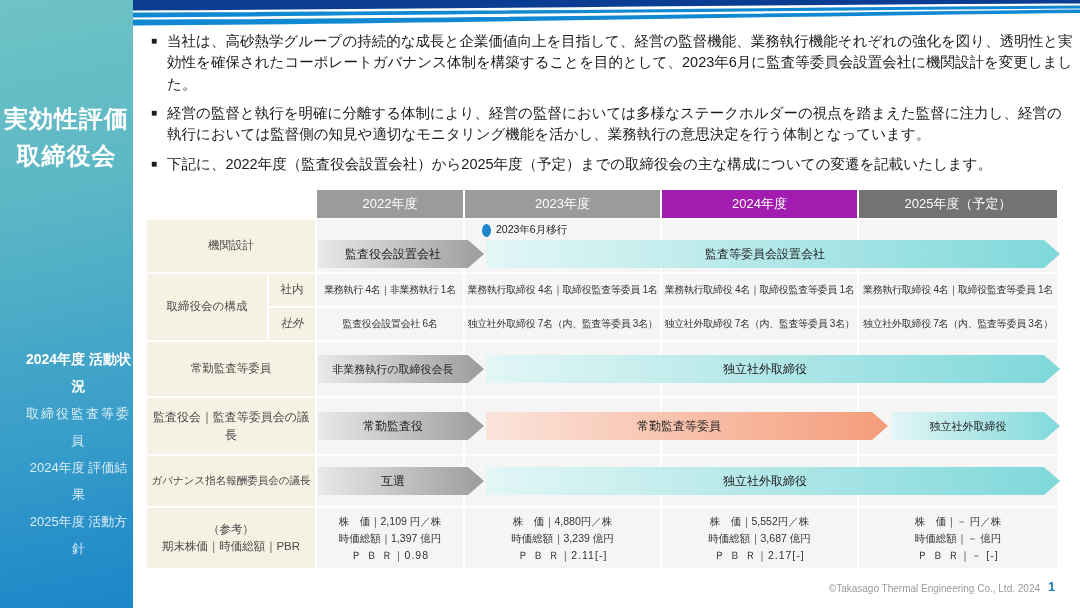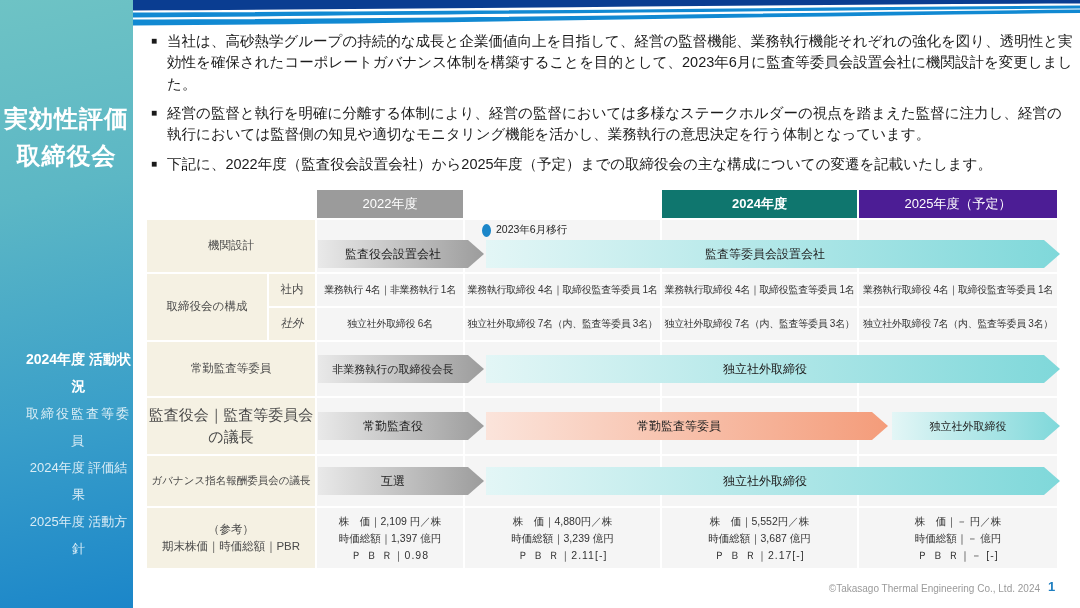--- a/index.html
+++ b/index.html
@@ -102,6 +102,7 @@
   </div>
 
   <div class="hdr hdr-gray c1" style="top:190px;">2022年度</div>
+  <div class="hdr hdr-gray c2" style="top:190px;">2023年度</div>
   <div class="hdr hdr-purple c3" style="top:190px;">2024年度</div>
   <div class="hdr hdr-blue c4" style="top:190px;">2025年度（予定）</div>
 

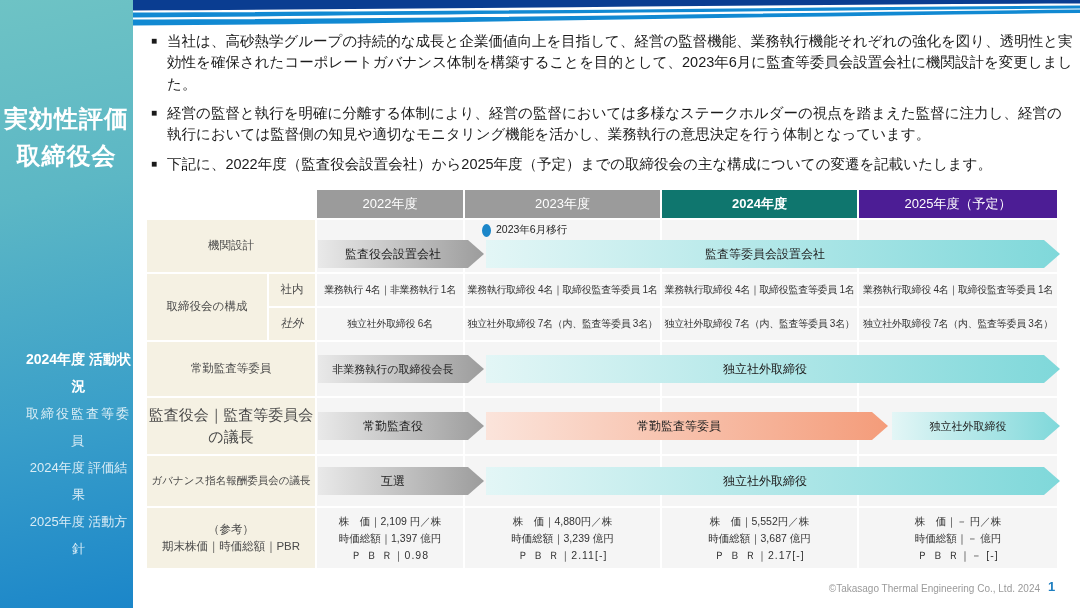--- a/index.html
+++ b/index.html
@@ -28,7 +28,7 @@
   
   .hdr{position:absolute;height:28px;line-height:28px;text-align:center;color:#fff;font-size:13px;}
   .hdr-gray{background:#9b9b9b;}
-  .hdr-purple{background:#0f766e;font-weight:bold;}
+  .hdr-purple{background:#a21caf;}
   .hdr-blue{background:#4c1d95;}
 
   .lbl{position:absolute;background:#f5f1e3;color:#4a4a4a;display:flex;

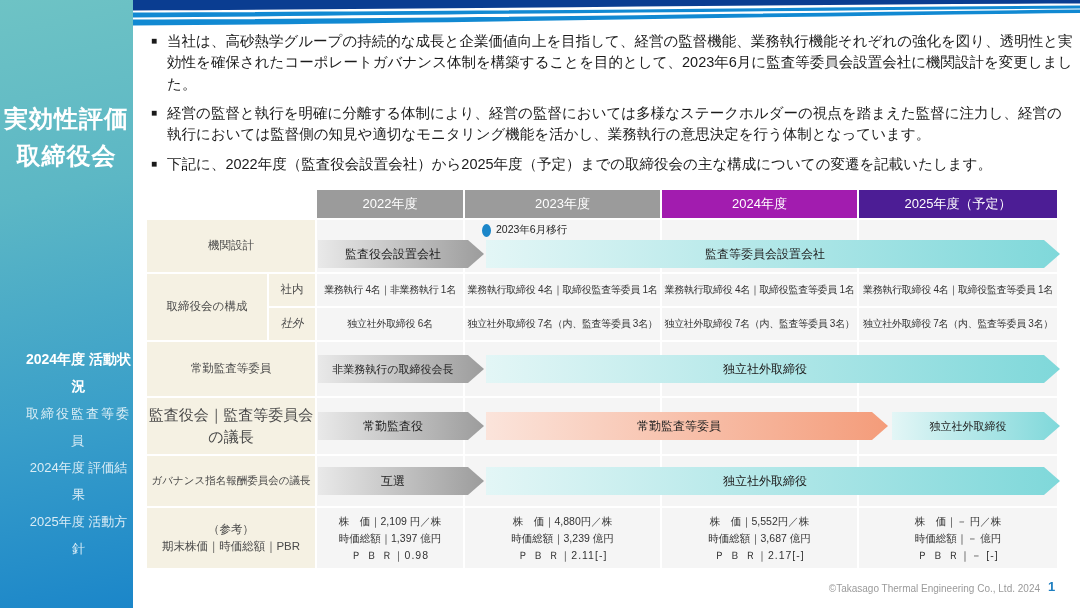--- a/index.html
+++ b/index.html
@@ -29,7 +29,7 @@
   .hdr{position:absolute;height:28px;line-height:28px;text-align:center;color:#fff;font-size:13px;}
   .hdr-gray{background:#9b9b9b;}
   .hdr-purple{background:#a21caf;}
-  .hdr-blue{background:#4c1d95;}
+  .hdr-blue{background:#737373;}
 
   .lbl{position:absolute;background:#f5f1e3;color:#4a4a4a;display:flex;
        align-items:center;justify-content:center;text-align:center;font-size:11.5px;line-height:1.5;}

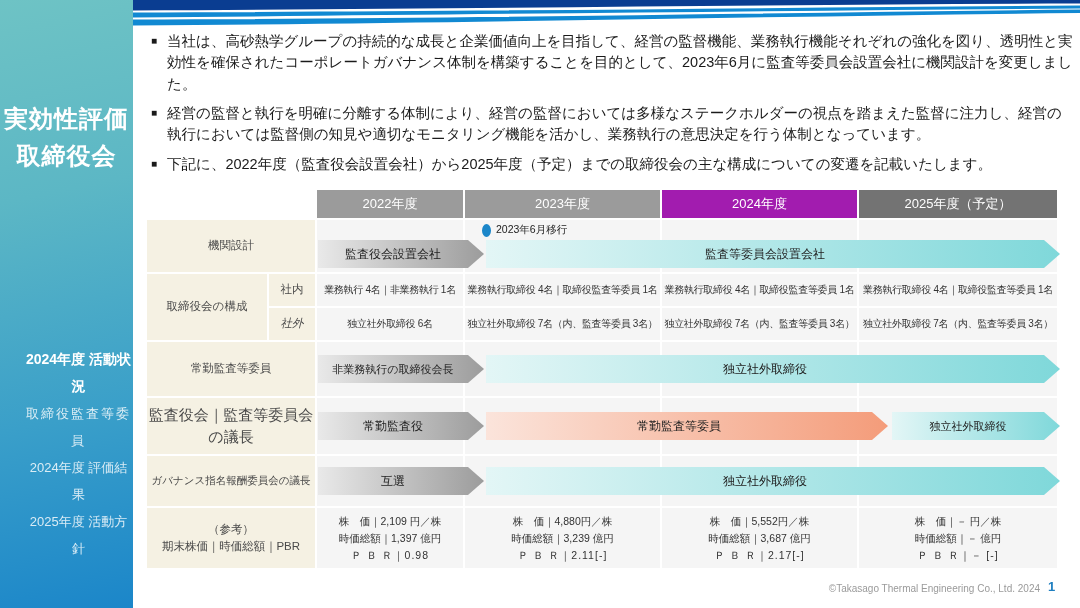--- a/index.html
+++ b/index.html
@@ -162,7 +162,7 @@
   <div class="celltxt c2" style="top:274px;height:32px;">業務執行取締役 4名｜取締役監査等委員 1名</div>
   <div class="celltxt c3" style="top:274px;height:32px;">業務執行取締役 4名｜取締役監査等委員 1名</div>
   <div class="celltxt c4" style="top:274px;height:32px;">業務執行取締役 4名｜取締役監査等委員 1名</div>
-  <div class="celltxt c1" style="top:308px;height:32px;">独立社外取締役 6名</div>
+  <div class="celltxt c1" style="top:308px;height:32px;">監査役会設置会社 6名</div>
   <div class="celltxt c2" style="top:308px;height:32px;">独立社外取締役 7名（内、監査等委員 3名）</div>
   <div class="celltxt c3" style="top:308px;height:32px;">独立社外取締役 7名（内、監査等委員 3名）</div>
   <div class="celltxt c4" style="top:308px;height:32px;">独立社外取締役 7名（内、監査等委員 3名）</div>

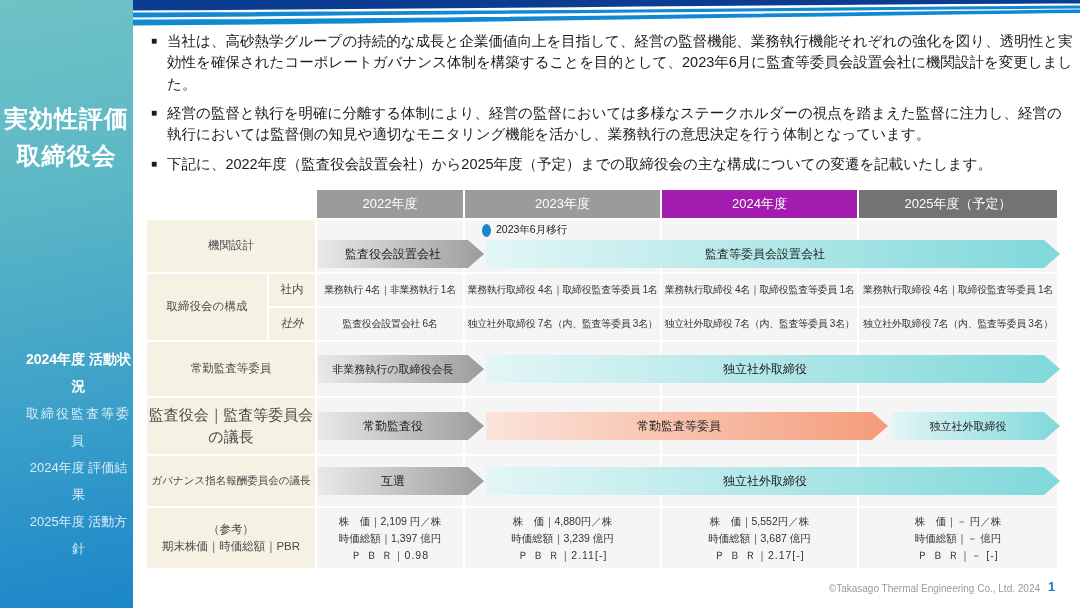--- a/index.html
+++ b/index.html
@@ -130,7 +130,7 @@
   <div class="cellbg c3" style="top:342px;height:54px;"></div>
   <div class="cellbg c4" style="top:342px;height:54px;"></div>
 
-  <div class="lbl" style="left:147px;top:398px;width:168px;height:56px;font-size:15px;">監査役会｜監査等委員会の議長</div>
+  <div class="lbl" style="left:147px;top:398px;width:168px;height:56px;font-size:12px;">監査役会｜監査等委員会の議長</div>
   <div class="cellbg c1" style="top:398px;height:56px;"></div>
   <div class="cellbg c2" style="top:398px;height:56px;"></div>
   <div class="cellbg c3" style="top:398px;height:56px;"></div>

